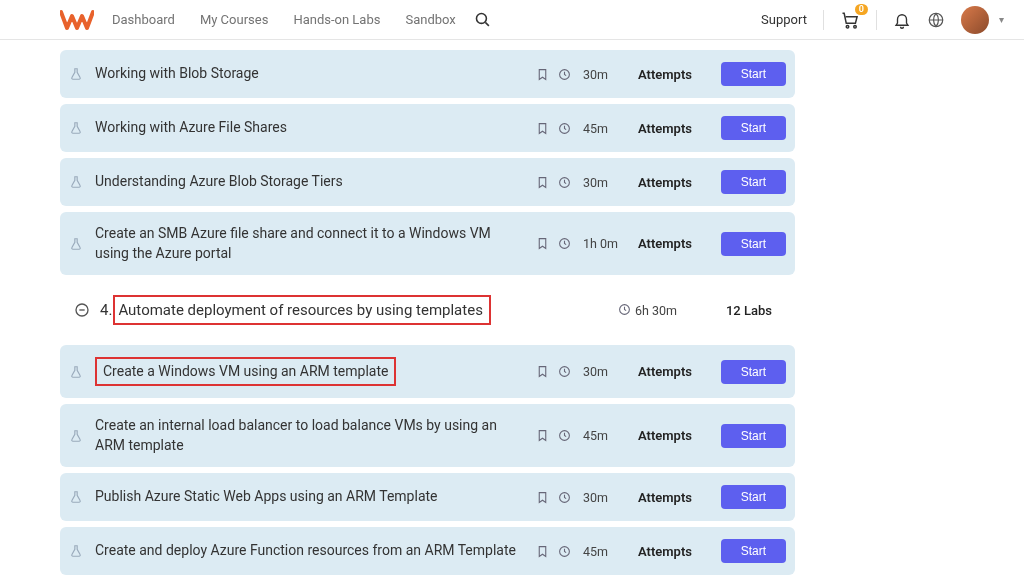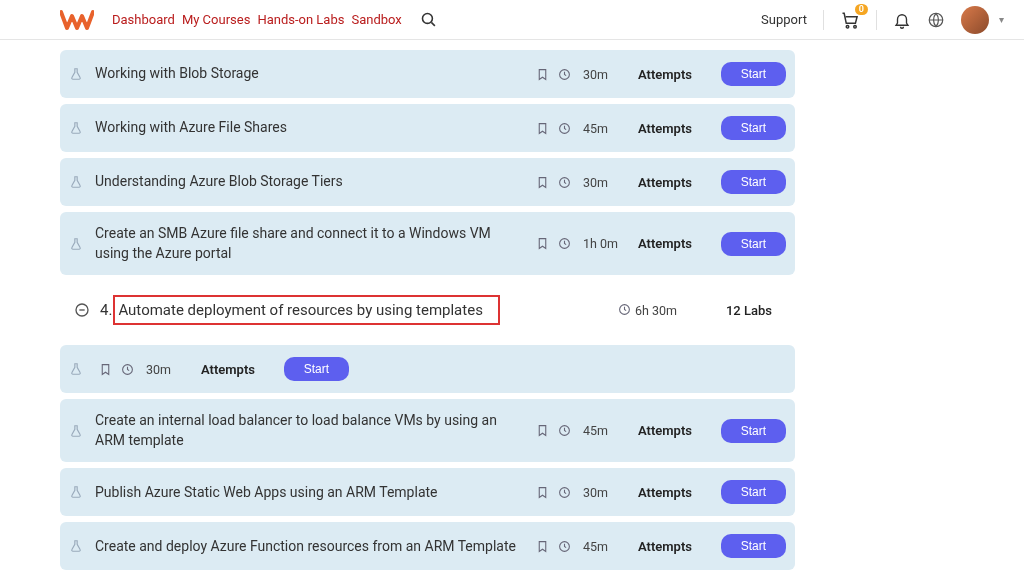--- a/index.html
+++ b/index.html
@@ -6,7 +6,7 @@
   body { font-family: -apple-system, BlinkMacSystemFont, "Segoe UI", Roboto, Helvetica, Arial, sans-serif; font-size: 14px; color: #333; background: #fff; }
   .header { height: 40px; display: flex; align-items: center; padding: 0 20px 0 60px; border-bottom: 1px solid #e5e5e5; }
   .logo { display: flex; align-items: center; margin-right: 18px; }
-  .nav { display: flex; align-items: center; gap: 7px; font-size: 13px; color: #b91c1c; }
+  .nav { display: flex; align-items: center; gap: 25px; font-size: 13px; color: #737373; }
   .nav-item { cursor: pointer; }
   .search-ic { margin-left: 18px; display:flex; align-items:center; cursor:pointer;}
   .spacer { flex: 1; }

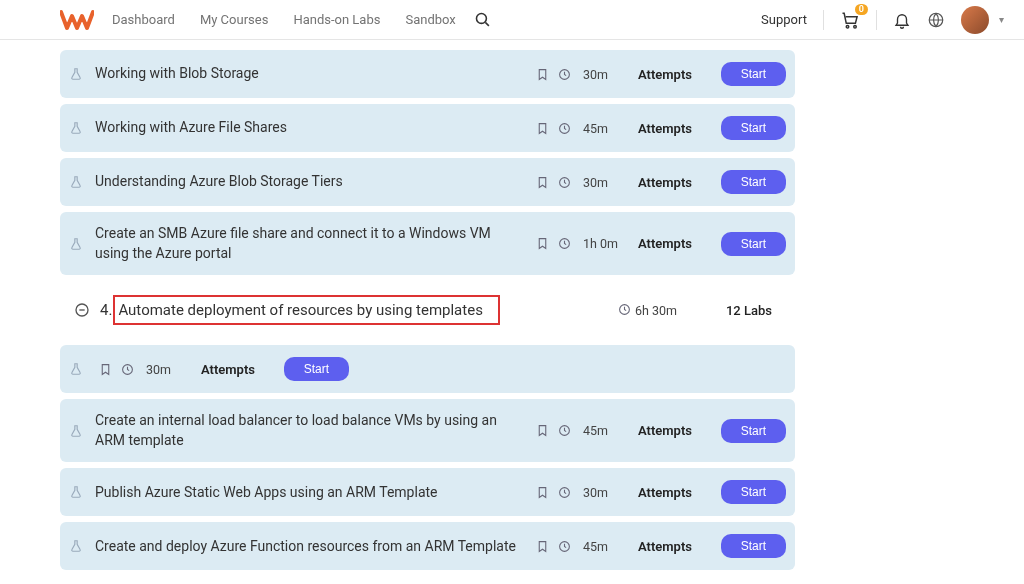--- a/index.html
+++ b/index.html
@@ -26,7 +26,7 @@
   .row .time { flex:0 0 64px; display:flex; align-items:center; gap:12px; font-size:12.5px; color:#444;}
   .row .attempts { flex:0 0 86px; text-align:center; font-size:13px; font-weight:600; color:#222;}
   .row .btnwrap { flex:0 0 78px; display:flex; justify-content:flex-end;}
-  .start-btn { background:#5d5fef; color:#fff; font-size:12px; border:none; border-radius:10px; padding:5px 20px; cursor:pointer;}
+  .start-btn { background:#5d5fef; color:#fff; font-size:12px; border:none; border-radius:4px; padding:5px 20px; cursor:pointer;}
 
   .section { background:#fff; border-radius:6px; margin-top:6px; display:flex; align-items:center; padding:14px 14px; min-height:50px;}
   .section .collapse-ic { width:16px; flex:0 0 16px; margin-right:10px; display:flex; align-items:center;}

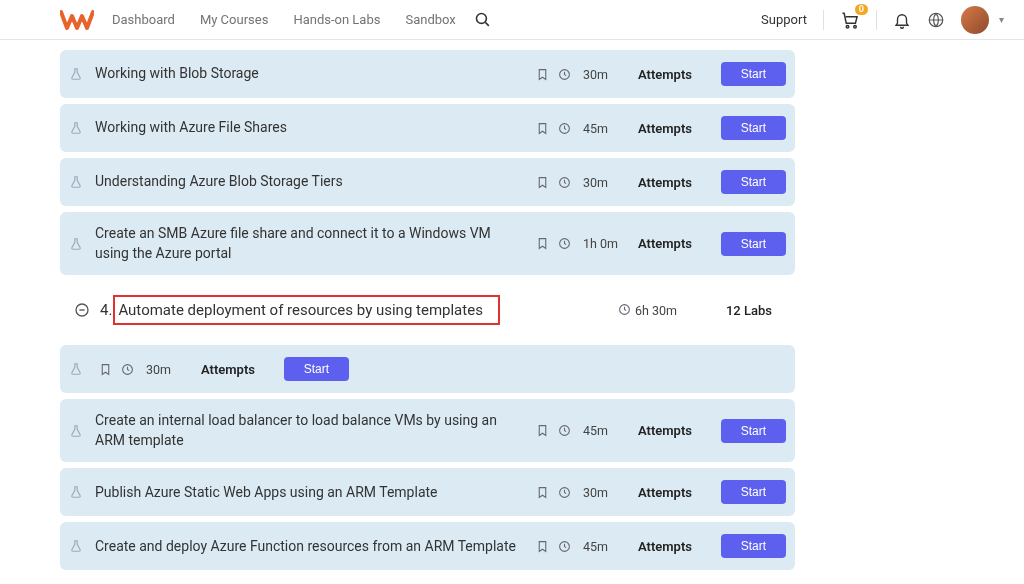--- a/index.html
+++ b/index.html
@@ -32,7 +32,7 @@
   .section .collapse-ic { width:16px; flex:0 0 16px; margin-right:10px; display:flex; align-items:center;}
   .section .num { font-size:15px; color:#333; margin-right:1px;}
   .section .sec-title { flex:1; font-size:15px; color:#333;}
-  .section .sec-title-inner { border:2px solid #d33; padding:4px 15px 4px 3px; display:inline-block; line-height:1.2;}
+  .section .sec-title-inner { border:2px solid #d33; padding:4px 6px 4px 3px; display:inline-block; line-height:1.2;}
   .section .sec-time { display:flex; align-items:flex-start; gap:4px; font-size:12.5px; color:#444; margin-right:40px;}
   .section .labs-count { font-size:13px; font-weight:500; color:#222; width:64px; text-align:center;}
 

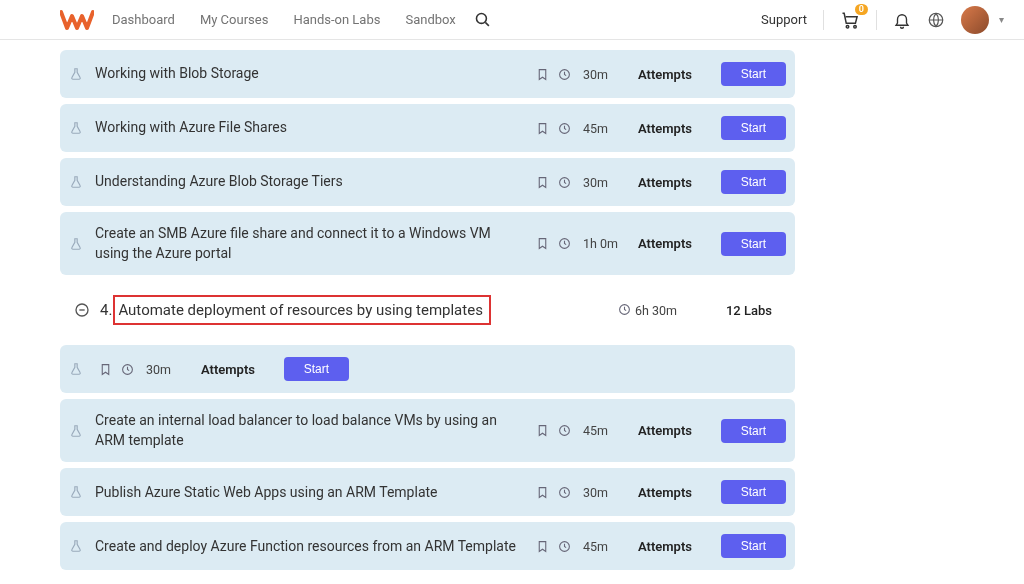--- a/index.html
+++ b/index.html
@@ -217,6 +217,7 @@
           <path d="M9 3h6M10 3v6l-5 9a2 2 0 002 3h10a2 2 0 002-3l-5-9V3"></path>
         </svg>
       </span>
+    <span class="title"><span class="title-hl">Create a Windows VM using an ARM template</span></span>
     <span class="bookmark">
         <svg width="13" height="15" viewBox="0 0 24 24" fill="none" stroke="#667" stroke-width="2">
           <path d="M6 3h12v18l-6-4-6 4z"></path>

